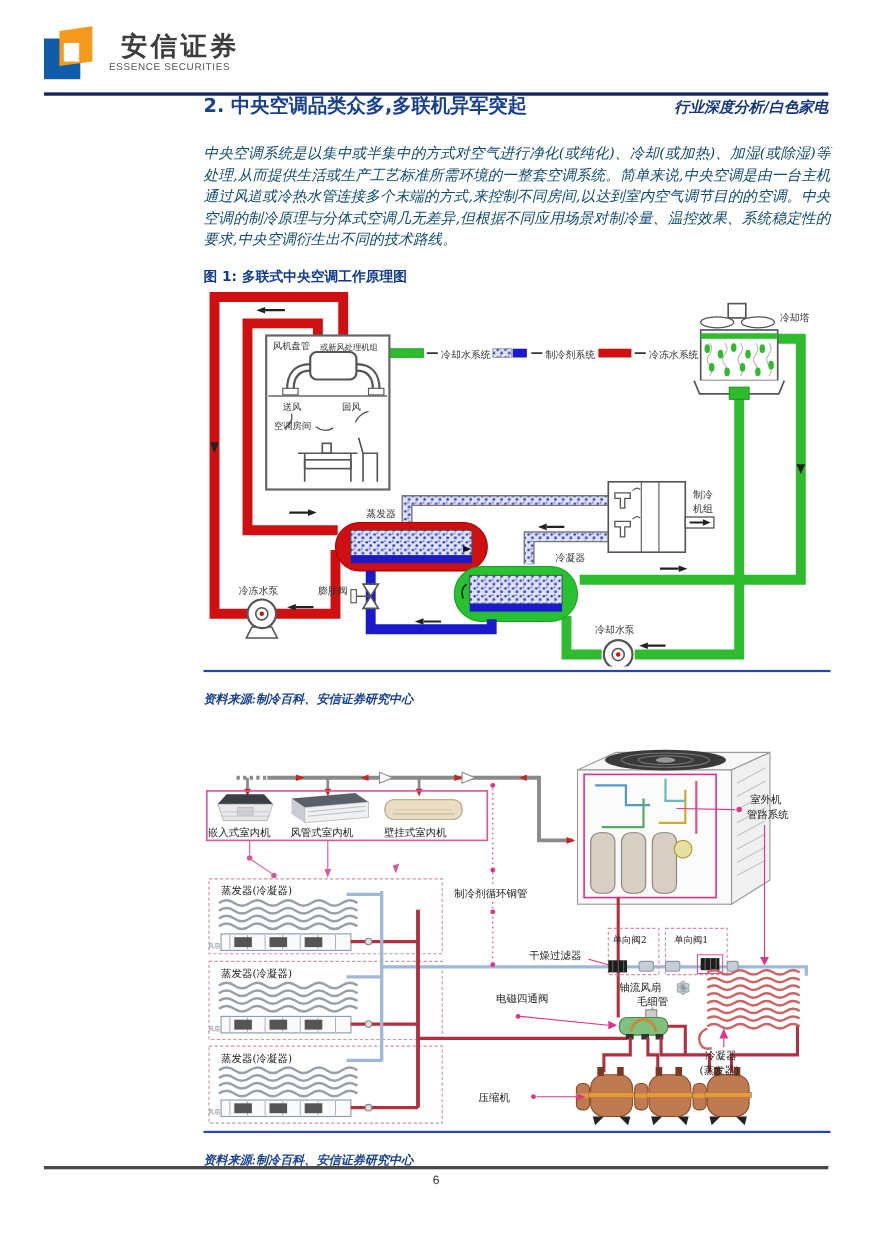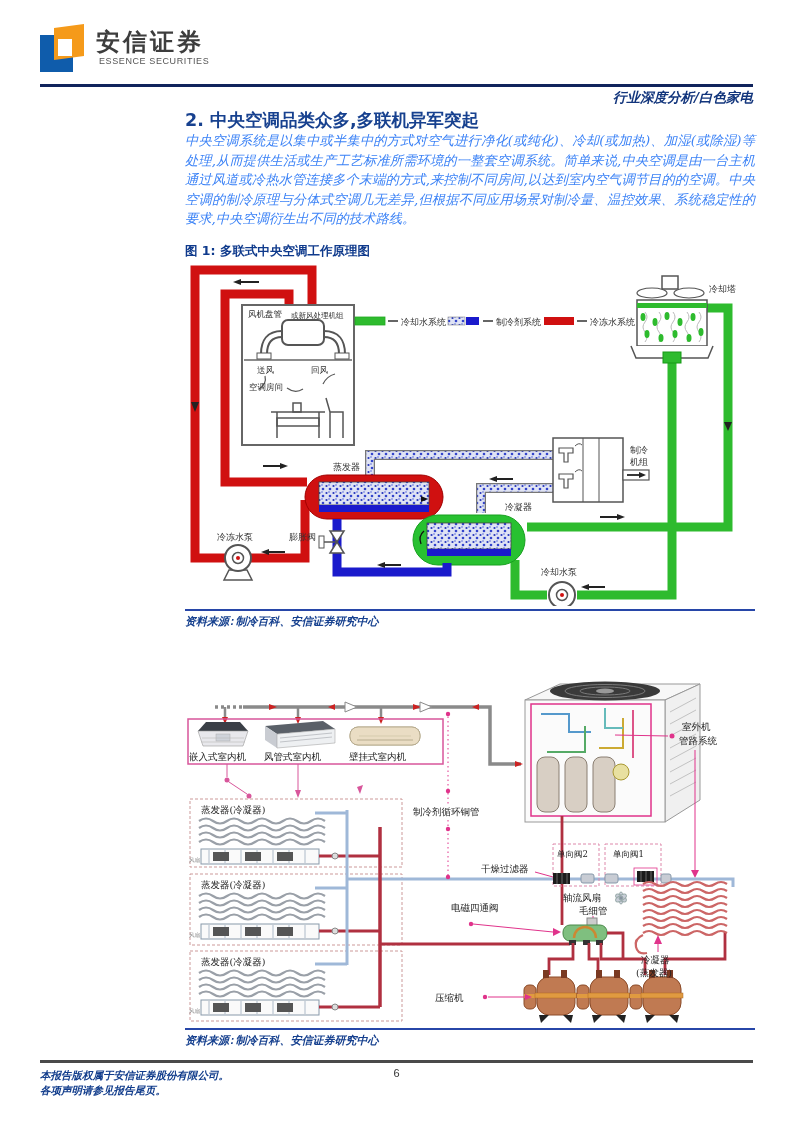--- a/index.html
+++ b/index.html
@@ -11,7 +11,7 @@
   .lm-blue{position:absolute;left:0;top:9px;width:33px;height:37px;background:#0f5cab;}
   .lm-orange{position:absolute;left:14px;top:0;width:30px;height:32px;background:#f59a1a;transform:skewY(-8deg);}
   .lm-white{position:absolute;left:18px;top:13px;width:14px;height:17px;background:#ffffff;}
-  .logo-cn{position:absolute;left:56px;top:12px;font-size:24px;font-weight:bold;color:#3d3d3d;letter-spacing:3px;white-space:nowrap;}
+  .logo-cn{position:absolute;left:70px;top:12px;font-size:24px;font-weight:bold;color:#3d3d3d;letter-spacing:3px;white-space:nowrap;}
   .logo-en{position:absolute;left:59px;top:42px;font-size:9px;color:#555;letter-spacing:0.6px;white-space:nowrap;}
   .hdr-right{position:absolute;right:40px;top:58px;font-family:"DejaVu Serif",serif;font-style:italic;
              font-weight:bold;font-size:13.5px;color:#12357c;margin-top:31px;}

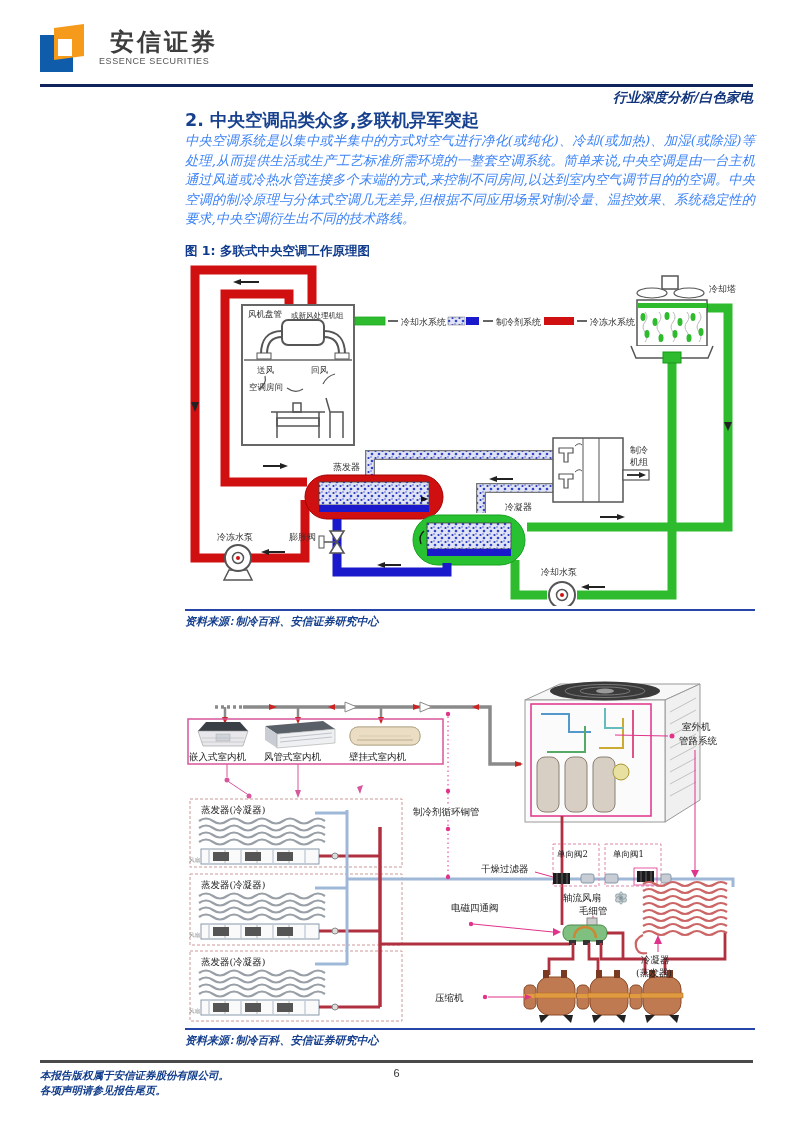--- a/index.html
+++ b/index.html
@@ -17,7 +17,7 @@
              font-weight:bold;font-size:13.5px;color:#12357c;margin-top:31px;}
   .hdr-rule{position:absolute;left:40px;top:84px;width:713px;height:3px;background:#10235c;}
   
-  .sec-title{position:absolute;left:185px;top:108px;width:570px;font-size:17.5px;font-weight:bold;
+  .sec-title{position:absolute;left:185px;top:84px;width:570px;font-size:17.5px;font-weight:bold;
              color:#17418f;font-family:"DejaVu Sans",sans-serif;}
   .body-par{position:absolute;left:185px;top:131px;width:570px;font-family:"DejaVu Serif",serif;
             font-style:italic;font-size:13.3px;line-height:19.6px;color:#3b82f6;text-align:justify;}

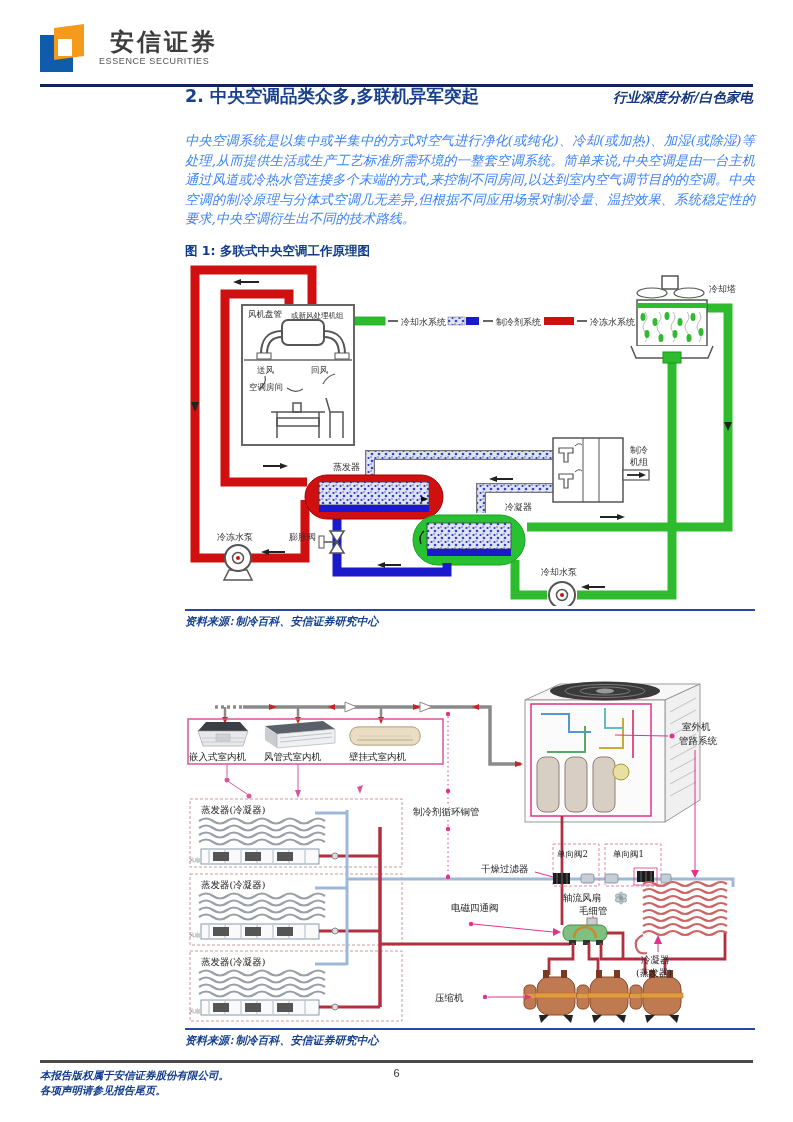--- a/index.html
+++ b/index.html
@@ -20,7 +20,7 @@
   .sec-title{position:absolute;left:185px;top:84px;width:570px;font-size:17.5px;font-weight:bold;
              color:#17418f;font-family:"DejaVu Sans",sans-serif;}
   .body-par{position:absolute;left:185px;top:131px;width:570px;font-family:"DejaVu Serif",serif;
-            font-style:italic;font-size:13.3px;line-height:19.6px;color:#3b82f6;text-align:justify;}
+            font-style:italic;font-size:13.3px;line-height:19.6px;color:#0c4a6e;text-align:justify;}
   
   .fig-cap{position:absolute;left:185px;width:570px;font-size:12.5px;font-weight:bold;color:#0f3a8c;
            font-family:"DejaVu Sans",sans-serif;}

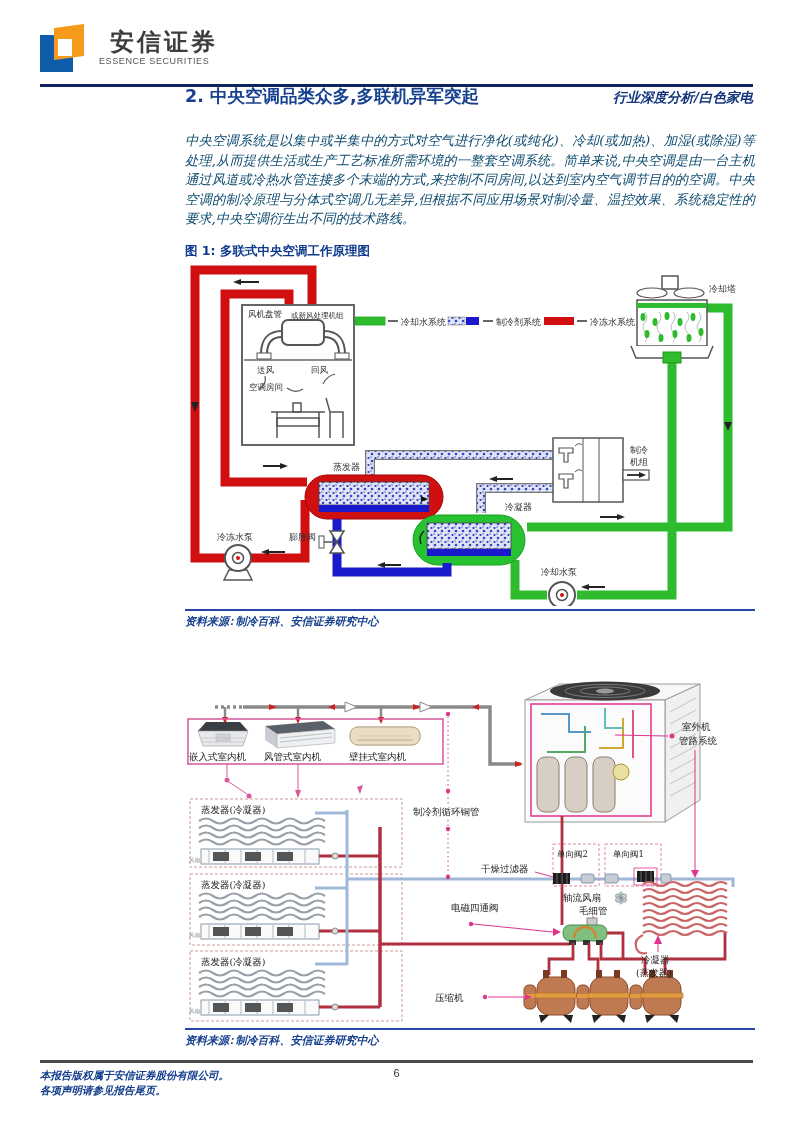--- a/index.html
+++ b/index.html
@@ -24,8 +24,8 @@
   
   .fig-cap{position:absolute;left:185px;width:570px;font-size:12.5px;font-weight:bold;color:#0f3a8c;
            font-family:"DejaVu Sans",sans-serif;}
-  .fig-src{position:absolute;left:185px;width:570px;border-top:2px solid #2746a8;padding-top:3px;
-           font-family:Liberation Mono, monospace;font-style:italic;font-weight:bold;font-size:11px;color:#17418f;}
+  .fig-src{position:absolute;left:185px;width:570px;border-top:2px solid #2746a8;padding-top:17px;
+           font-family:Liberation Serif, serif;font-style:italic;font-weight:bold;font-size:11px;color:#17418f;}
   .fig-svg{position:absolute;left:185px;}
   
   .ftr-rule{position:absolute;left:40px;top:1060px;width:713px;height:2.5px;background:#4a4a4a;}

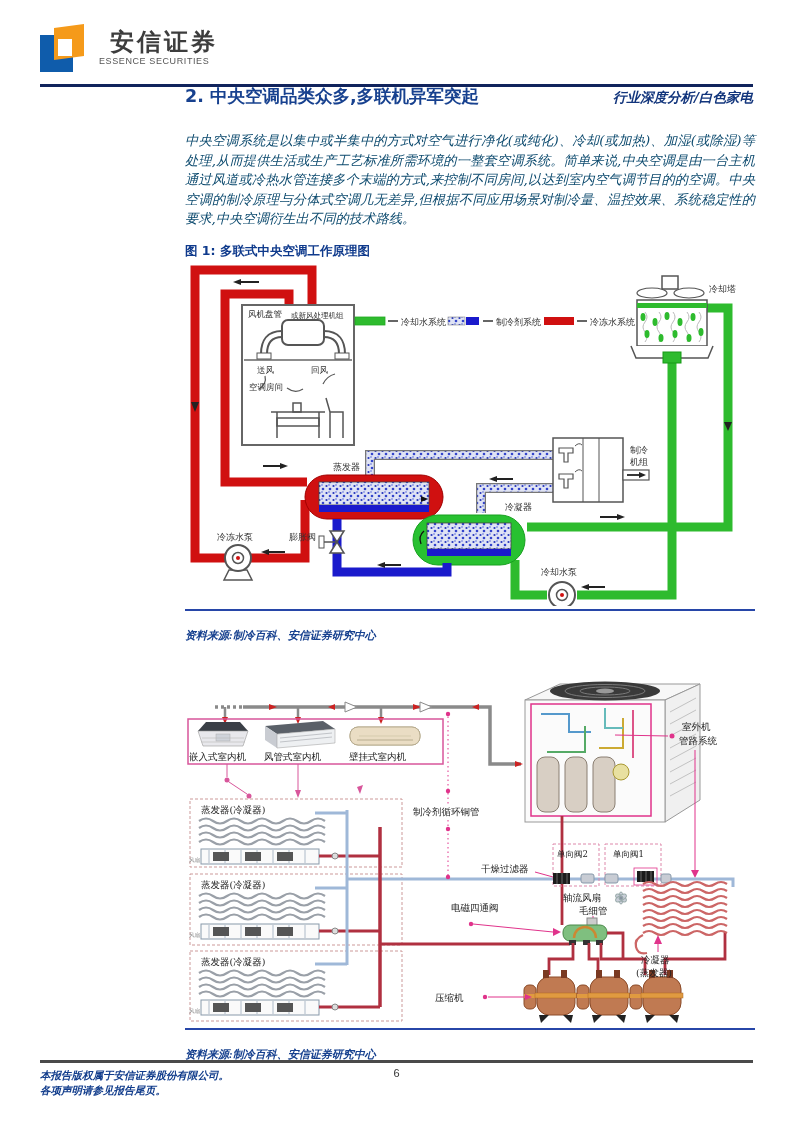--- a/index.html
+++ b/index.html
@@ -545,10 +545,6 @@
   <div class="fig-src" style="top:1028px;">资料来源:制冷百科、安信证券研究中心</div>
 
   <div class="ftr-rule"></div>
-  <div class="ftr-text">
-    <div>本报告版权属于安信证券股份有限公司。</div>
-    <div>各项声明请参见报告尾页。</div>
-  </div>
   <div class="page-num">6</div>
 
 </div>

